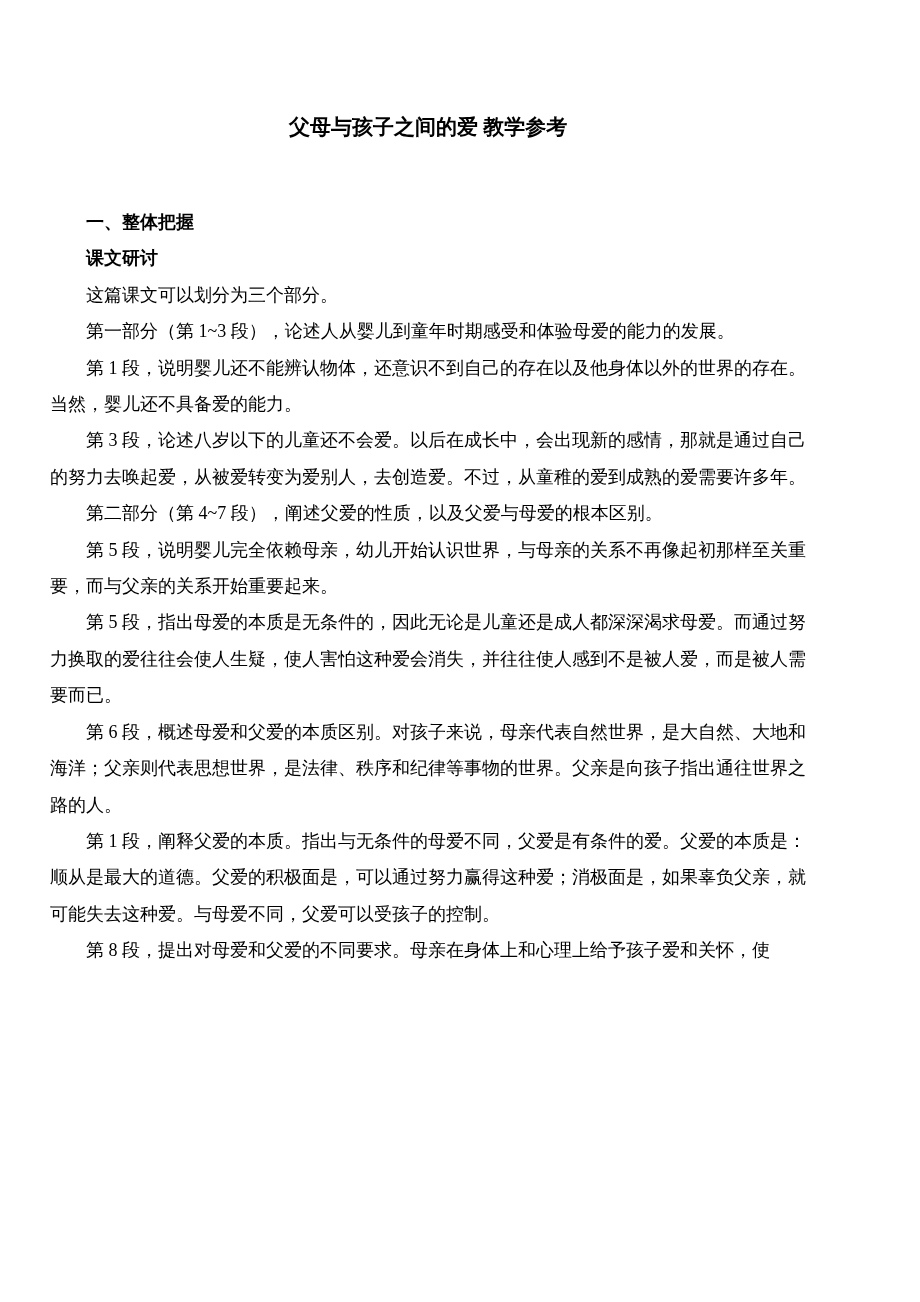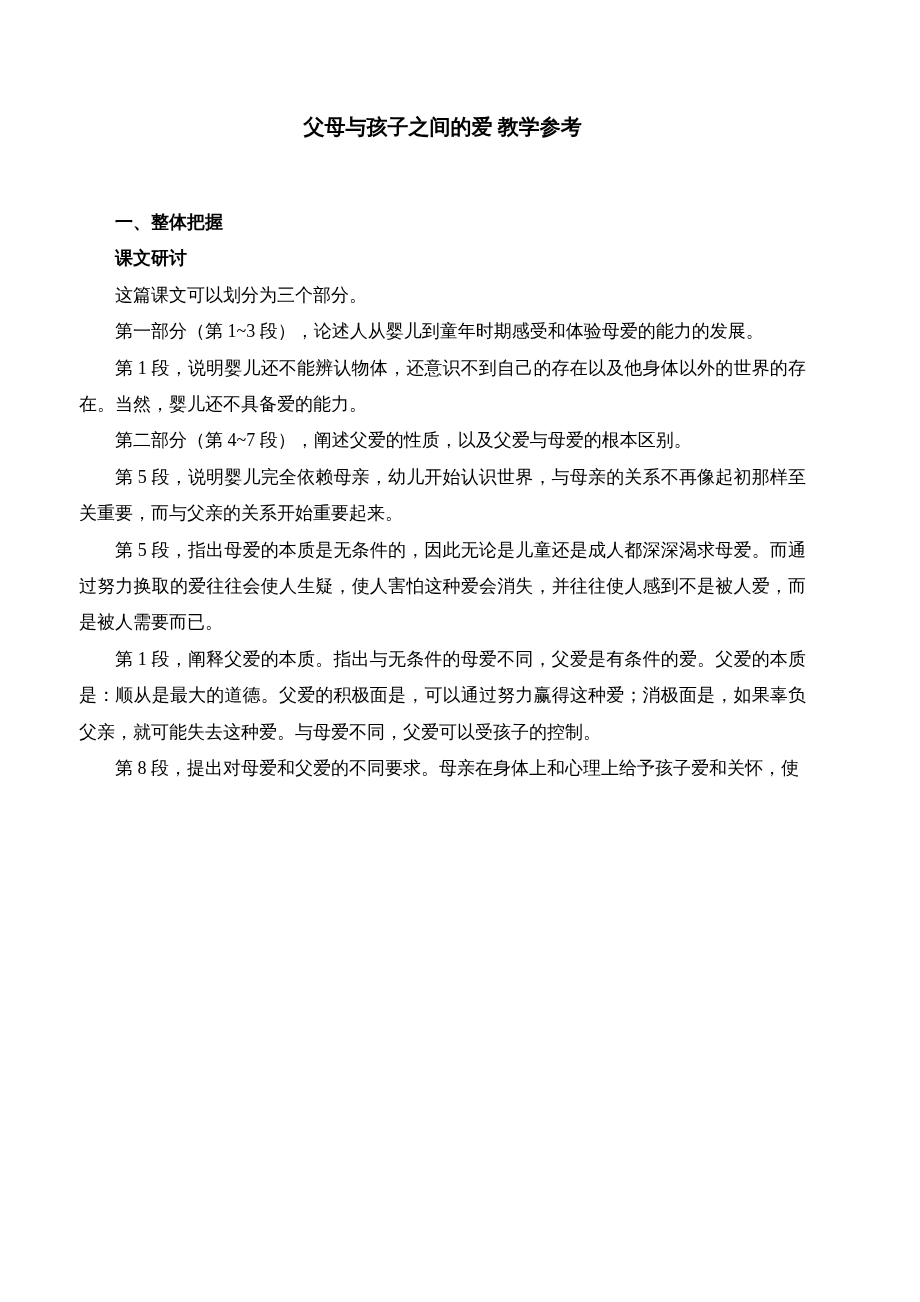--- a/index.html
+++ b/index.html
@@ -17,7 +17,7 @@
     box-sizing: border-box;
     width: 920px;
     height: 1302px;
-    padding: 112px 114px 0 79px;
+    padding: 112px 114px 0 50px;
     overflow: hidden;
     background: #ffffff;
   }

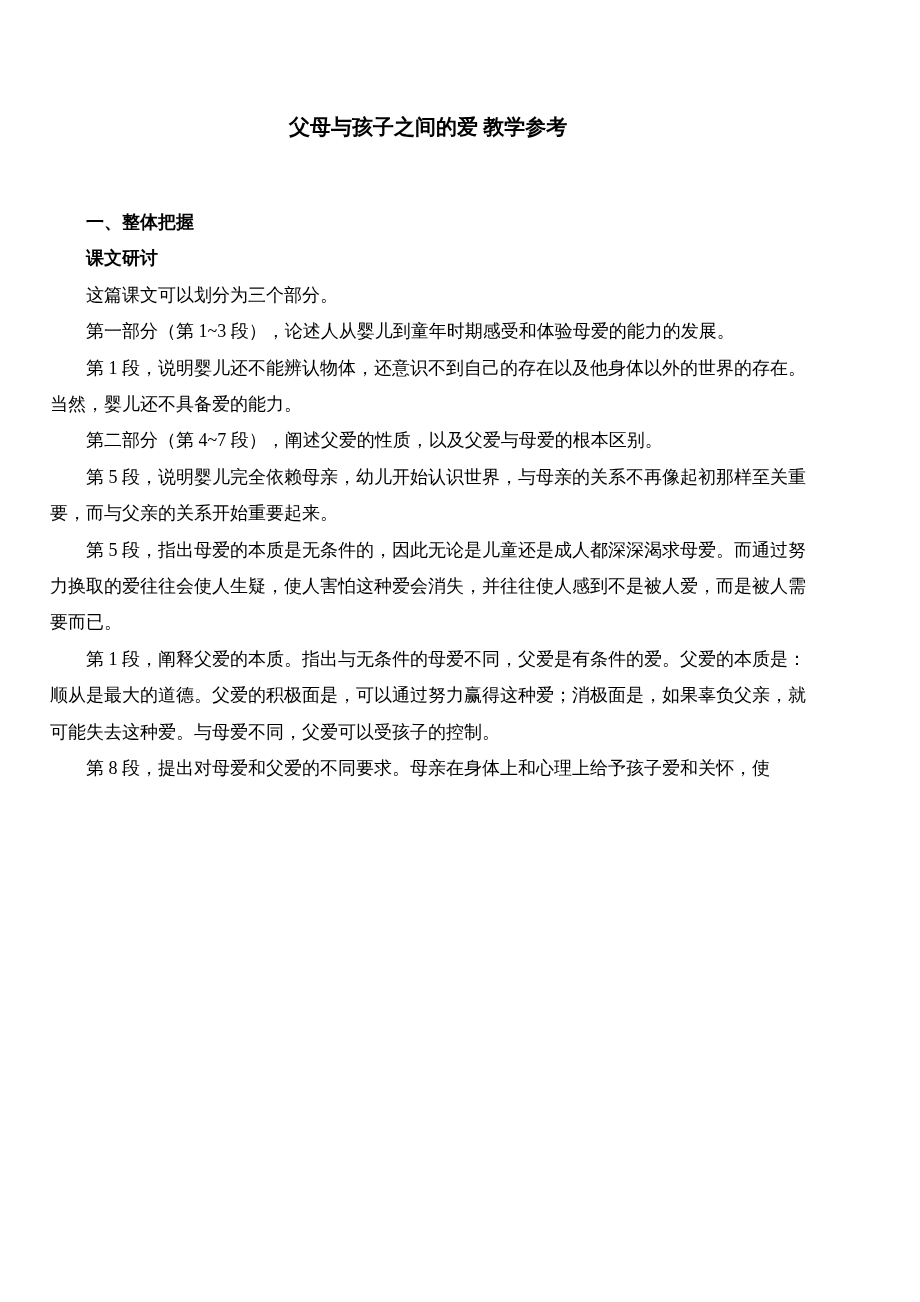--- a/index.html
+++ b/index.html
@@ -51,6 +51,7 @@
   <p class="block">这篇课文可以划分为三个部分。</p>
   <p class="block">第一部分（第 1~3 段），论述人从婴儿到童年时期感受和体验母爱的能力的发展。</p>
   <p class="block">第 1 段，说明婴儿还不能辨认物体，还意识不到自己的存在以及他身体以外的世界的存在。当然，婴儿还不具备爱的能力。</p>
+  <p class="block">第 3 段，论述八岁以下的儿童还不会爱。以后在成长中，会出现新的感情，那就是通过自己的努力去唤起爱，从被爱转变为爱别人，去创造爱。不过，从童稚的爱到成熟的爱需要许多年。</p>
   <p class="block">第二部分（第 4~7 段），阐述父爱的性质，以及父爱与母爱的根本区别。</p>
   <p class="block">第 5 段，说明婴儿完全依赖母亲，幼儿开始认识世界，与母亲的关系不再像起初那样至关重要，而与父亲的关系开始重要起来。</p>
   <p class="block">第 5 段，指出母爱的本质是无条件的，因此无论是儿童还是成人都深深渴求母爱。而通过努力换取的爱往往会使人生疑，使人害怕这种爱会消失，并往往使人感到不是被人爱，而是被人需要而已。</p>

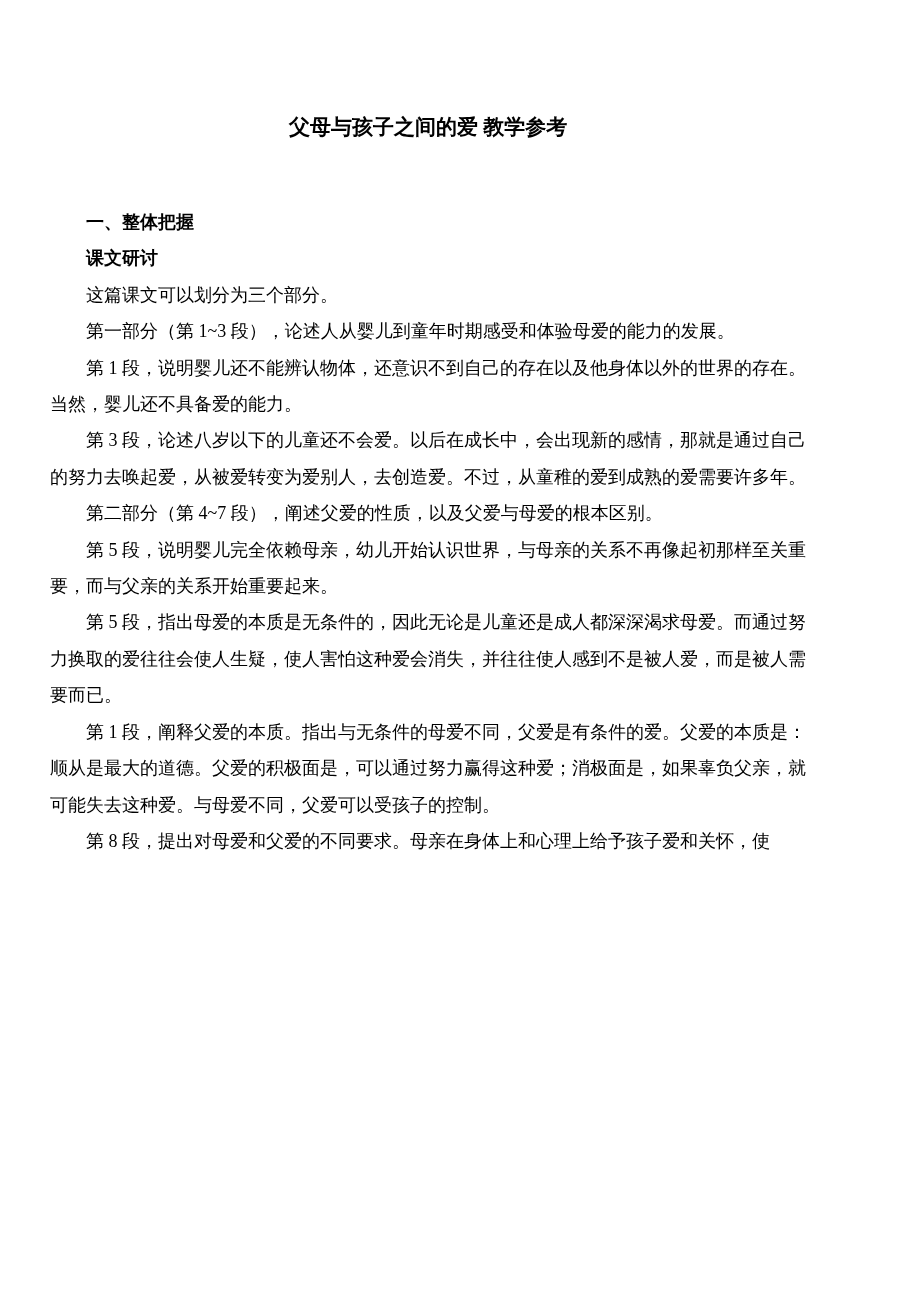--- a/index.html
+++ b/index.html
@@ -55,6 +55,7 @@
   <p class="block">第二部分（第 4~7 段），阐述父爱的性质，以及父爱与母爱的根本区别。</p>
   <p class="block">第 5 段，说明婴儿完全依赖母亲，幼儿开始认识世界，与母亲的关系不再像起初那样至关重要，而与父亲的关系开始重要起来。</p>
   <p class="block">第 5 段，指出母爱的本质是无条件的，因此无论是儿童还是成人都深深渴求母爱。而通过努力换取的爱往往会使人生疑，使人害怕这种爱会消失，并往往使人感到不是被人爱，而是被人需要而已。</p>
+  <p class="block">第 6 段，概述母爱和父爱的本质区别。对孩子来说，母亲代表自然世界，是大自然、大地和海洋；父亲则代表思想世界，是法律、秩序和纪律等事物的世界。父亲是向孩子指出通往世界之路的人。</p>
   <p class="block">第 1 段，阐释父爱的本质。指出与无条件的母爱不同，父爱是有条件的爱。父爱的本质是：顺从是最大的道德。父爱的积极面是，可以通过努力赢得这种爱；消极面是，如果辜负父亲，就可能失去这种爱。与母爱不同，父爱可以受孩子的控制。</p>
   <p class="block">第 8 段，提出对母爱和父爱的不同要求。母亲在身体上和心理上给予孩子爱和关怀，使</p>
 </div>

